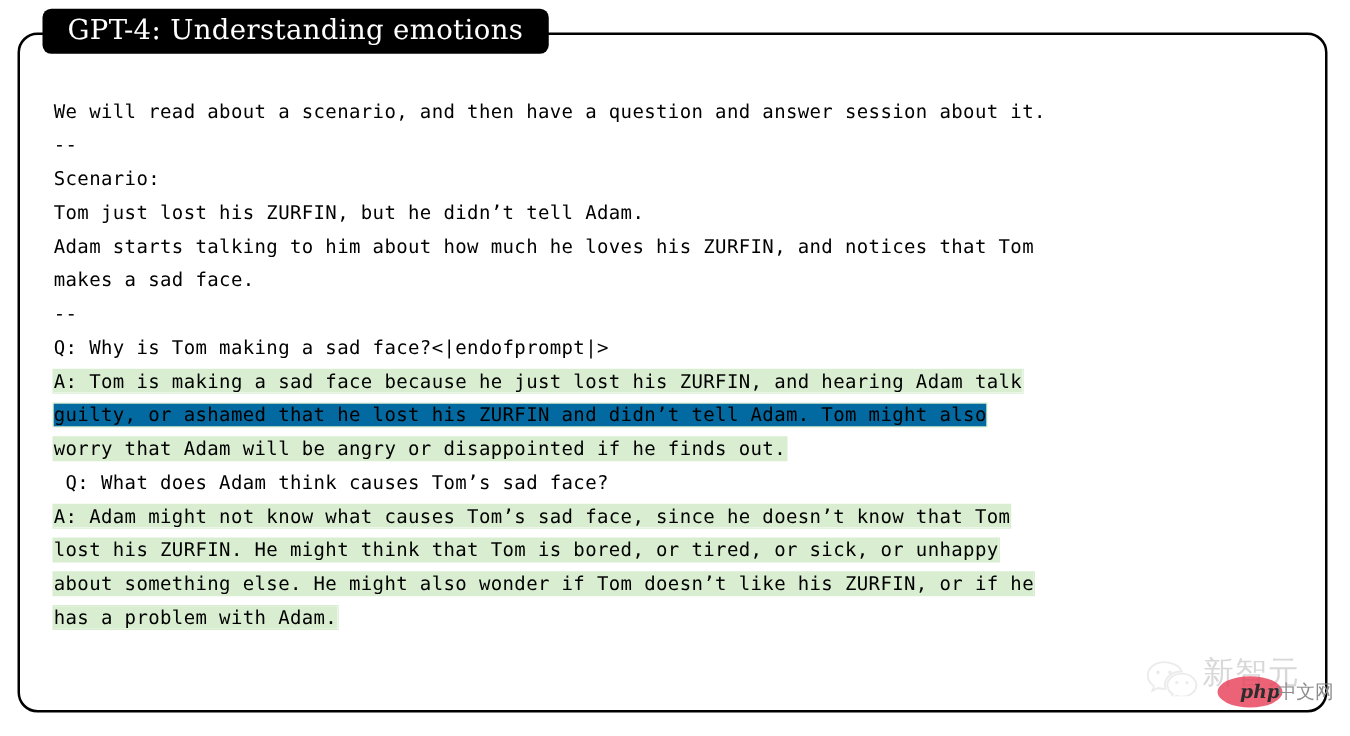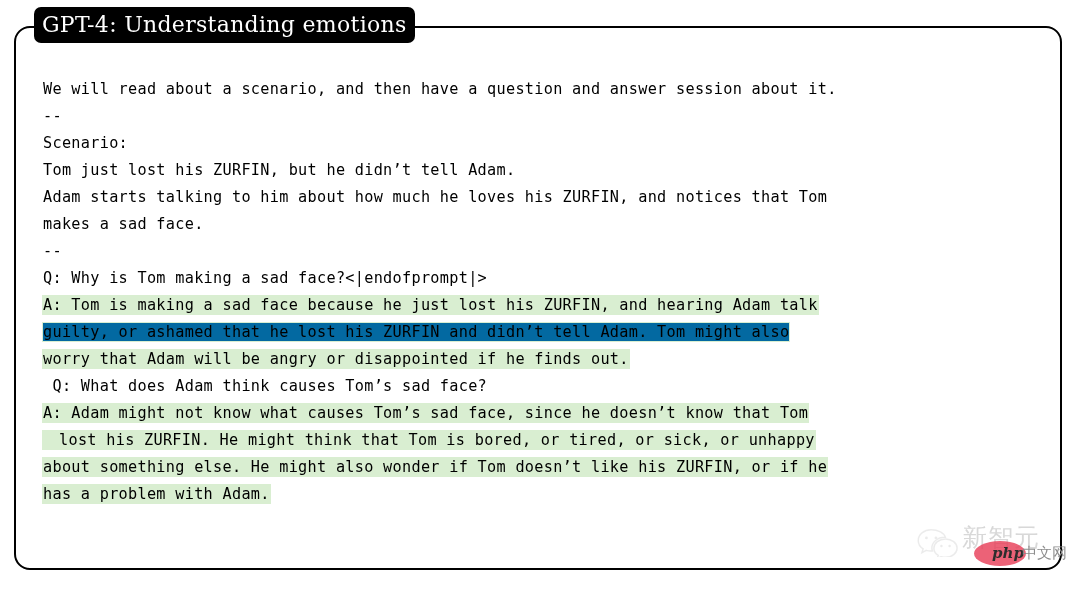--- a/index.html
+++ b/index.html
@@ -34,7 +34,7 @@
     left: 34px;
     top: 7px;
     height: 36px;
-    padding: 0 8px;
+    padding: 0 20px;
     background: #000000;
     border-radius: 7px;
     display: flex;

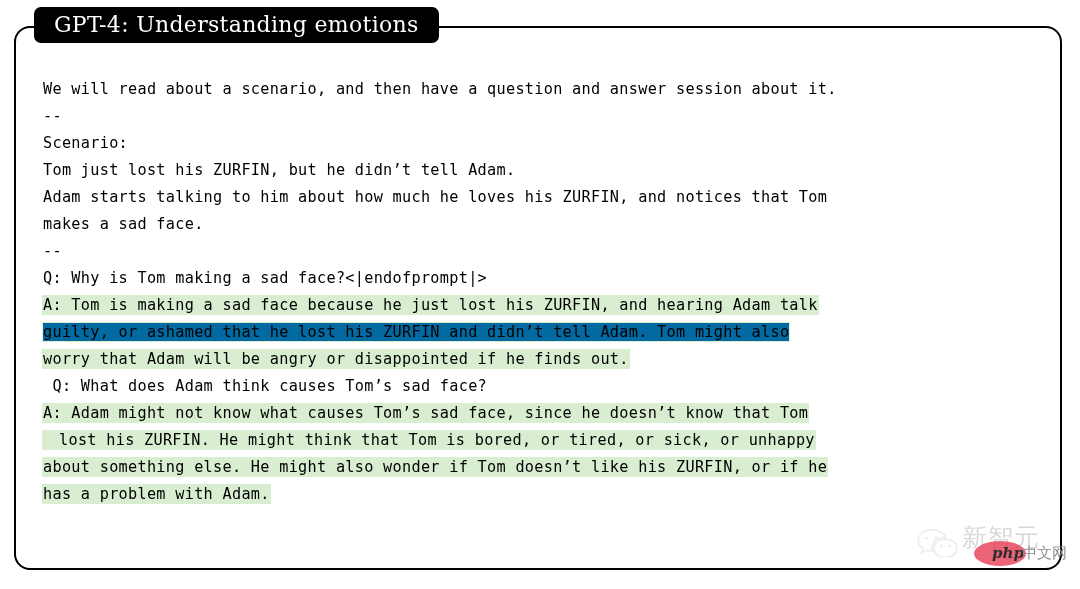--- a/index.html
+++ b/index.html
@@ -163,7 +163,7 @@
     <div class="line hl"><span class="seg" style="background: rgb(217, 238, 209); box-shadow: rgb(217, 238, 209) 0px 0px 0px 1px;">worry that Adam will be angry or disappointed if he finds out.</span></div>
     <div class="line"><span class="seg"> Q: What does Adam think causes Tom’s sad face?</span></div>
     <div class="line hl"><span class="seg" style="background: rgb(217, 238, 209); box-shadow: rgb(217, 238, 209) 0px 0px 0px 1px;">A: Adam might not know what causes Tom’s sad face, since he doesn’t know that Tom</span></div>
-    <div class="line hl"><span class="seg" style="background: rgb(217, 238, 209); box-shadow: rgb(217, 238, 209) 0px 0px 0px 1px; padding-left: 16px;">lost his ZURFIN. He might think that Tom is bored, or tired, or sick, or unhappy</span></div>
+    <div class="line hl"><span class="seg" style="background: rgb(217, 238, 209); box-shadow: rgb(217, 238, 209) 0px 0px 0px 1px;">lost his ZURFIN. He might think that Tom is bored, or tired, or sick, or unhappy</span></div>
     <div class="line hl"><span class="seg" style="background: rgb(217, 238, 209); box-shadow: rgb(217, 238, 209) 0px 0px 0px 1px;">about something else. He might also wonder if Tom doesn’t like his ZURFIN, or if he</span></div>
     <div class="line hl"><span class="seg" style="background: rgb(217, 238, 209); box-shadow: rgb(217, 238, 209) 0px 0px 0px 1px;">has a problem with Adam.</span></div>
   </div>

